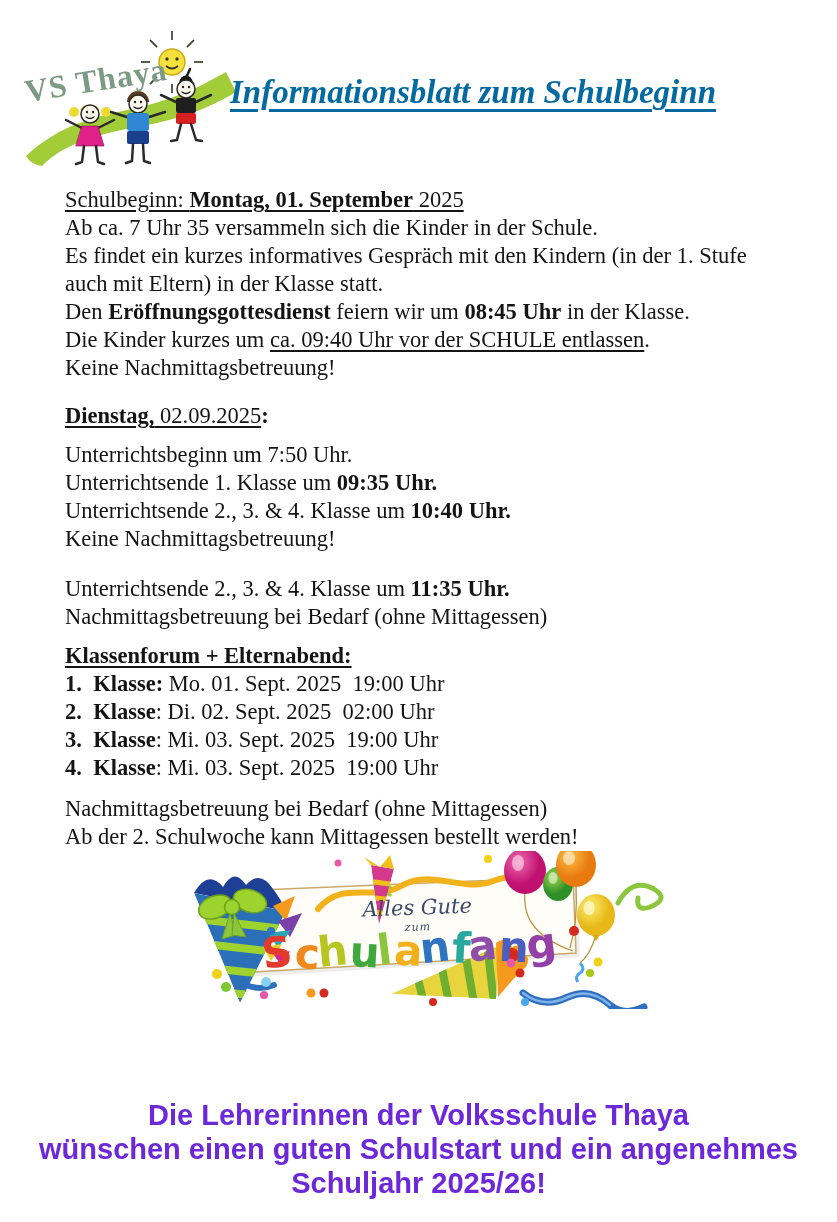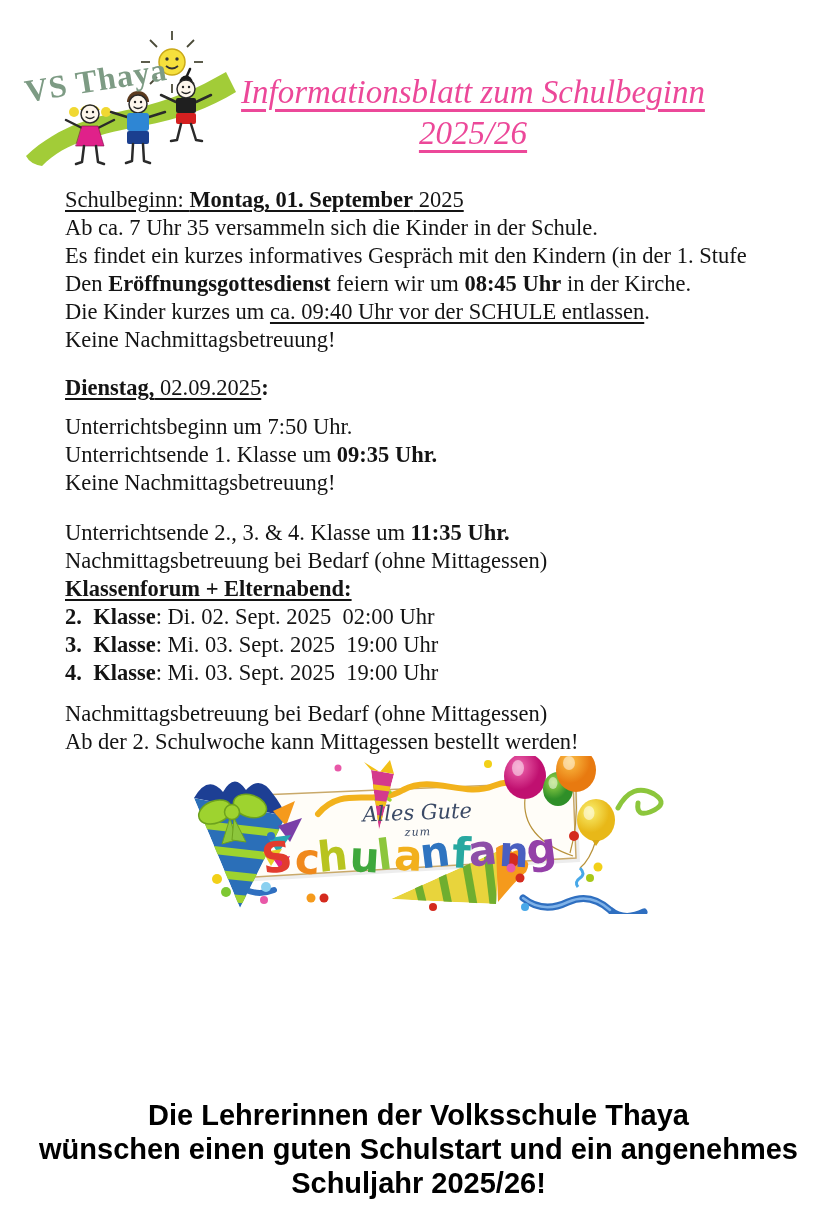--- a/index.html
+++ b/index.html
@@ -7,7 +7,7 @@
         font-family:"Liberation Serif",serif;color:#141414;}
   .logo{position:absolute;left:20px;top:16px;width:228px;height:152px;}
   .title{position:absolute;left:118px;top:72px;width:710px;text-align:center;
-         font-size:33px;font-weight:normal;font-style:italic;line-height:41px;color:#ec4899;}
+         font-size:33px;font-weight:bold;font-style:italic;line-height:41px;color:#0369a1;}
   .title .ut{text-decoration:underline;text-decoration-thickness:3px;text-underline-offset:6px;}
   .content{position:absolute;left:65px;top:186px;width:718px;font-size:22.5px;line-height:28px;}
   .line{white-space:pre-wrap;}

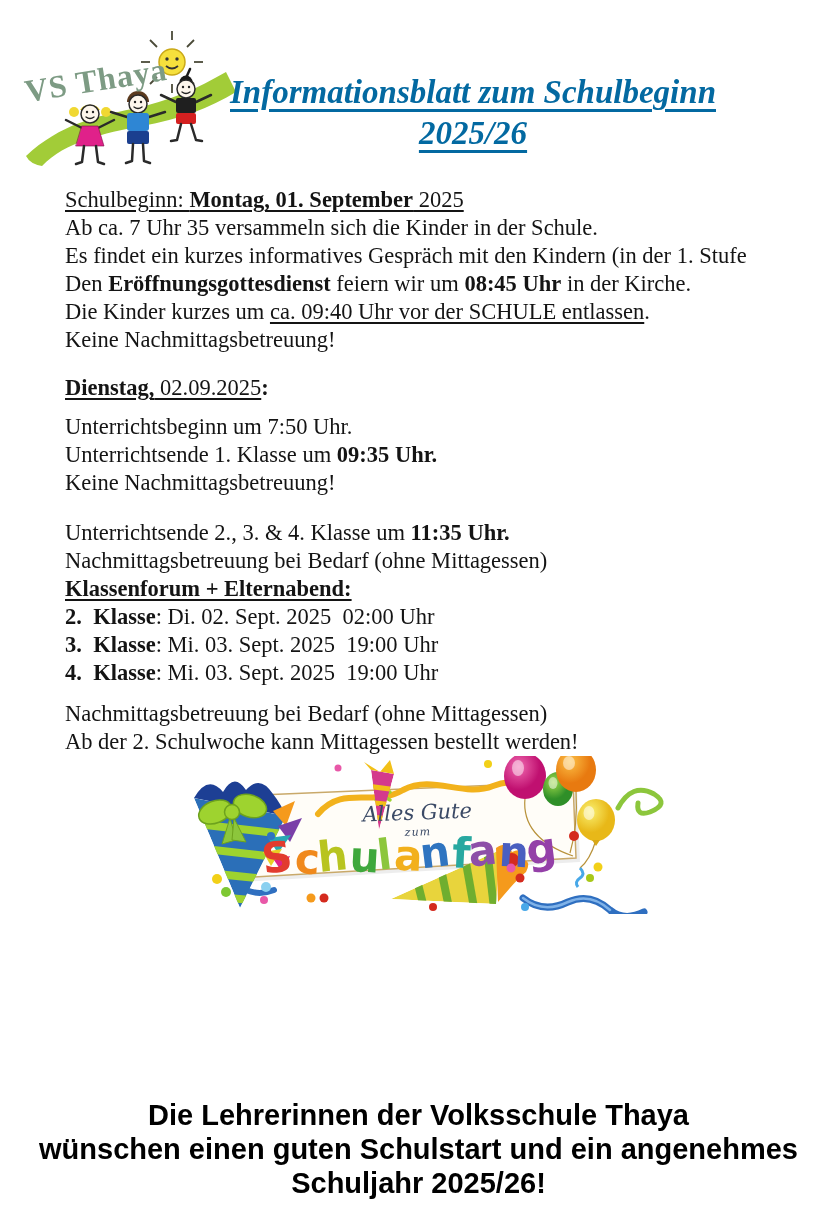--- a/index.html
+++ b/index.html
@@ -92,7 +92,6 @@
 
   <div class="title">
     <div class="line"><span class="ut">Informationsblatt zum Schulbeginn</span></div>
-    <div class="line"><span class="ut">2025/26</span></div>
   </div>
 
   <div class="content">

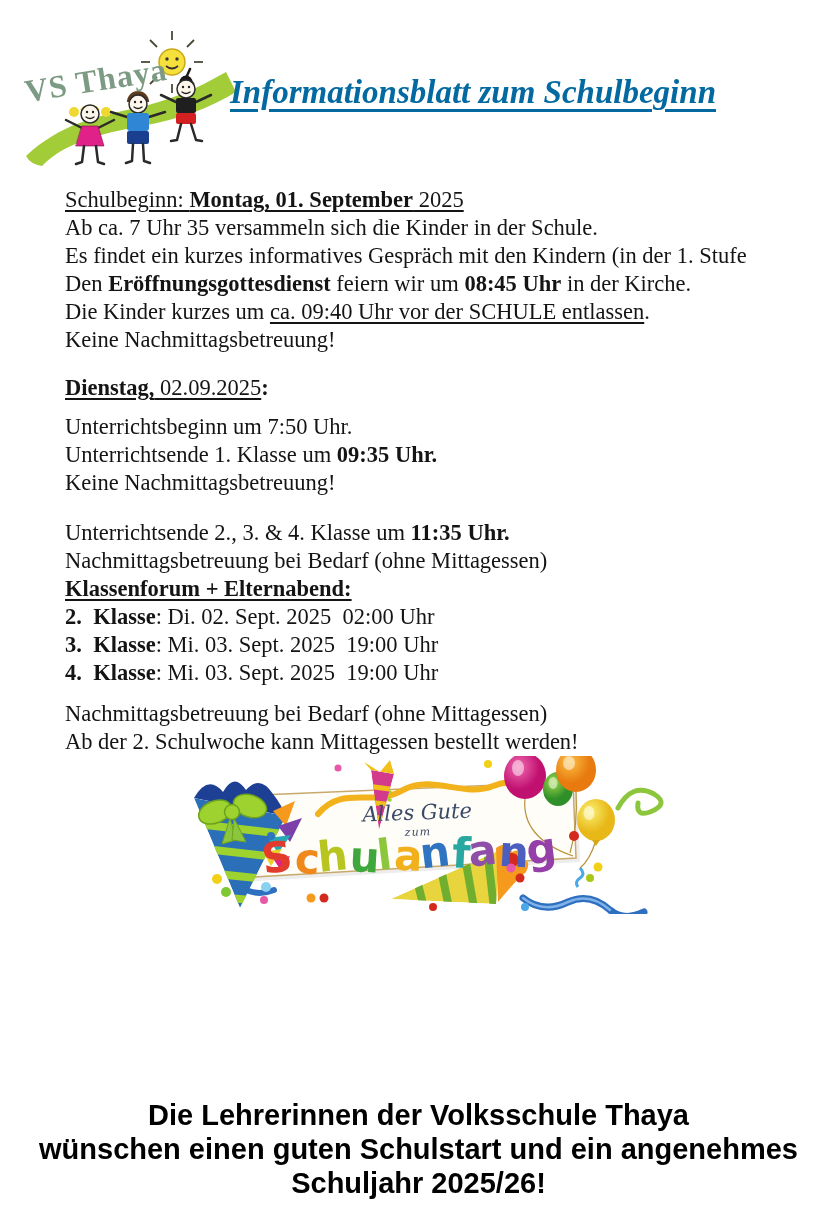--- a/index.html
+++ b/index.html
@@ -101,6 +101,7 @@
       <div class="line"><span class="u"><span>Schulbeginn: </span><span class="b">Montag, 01. September</span><span> 2025</span></span></div>
       <div class="line">Ab ca. 7 Uhr 35 versammeln sich die Kinder in der Schule.</div>
       <div class="line">Es findet ein kurzes informatives Gespräch mit den Kindern (in der 1. Stufe</div>
+      <div class="line">auch mit Eltern) in der Klasse statt.</div>
       <div class="line"><span>Den </span><span class="b">Eröffnungsgottesdienst</span><span> feiern wir um </span><span class="b">08:45 Uhr</span><span> in der Kirche.</span></div>
       <div class="line"><span>Die Kinder kurzes um </span><span class="u">ca. 09:40 Uhr vor der SCHULE entlassen</span><span>.</span></div>
       <div class="line">Keine Nachmittagsbetreuung!</div>

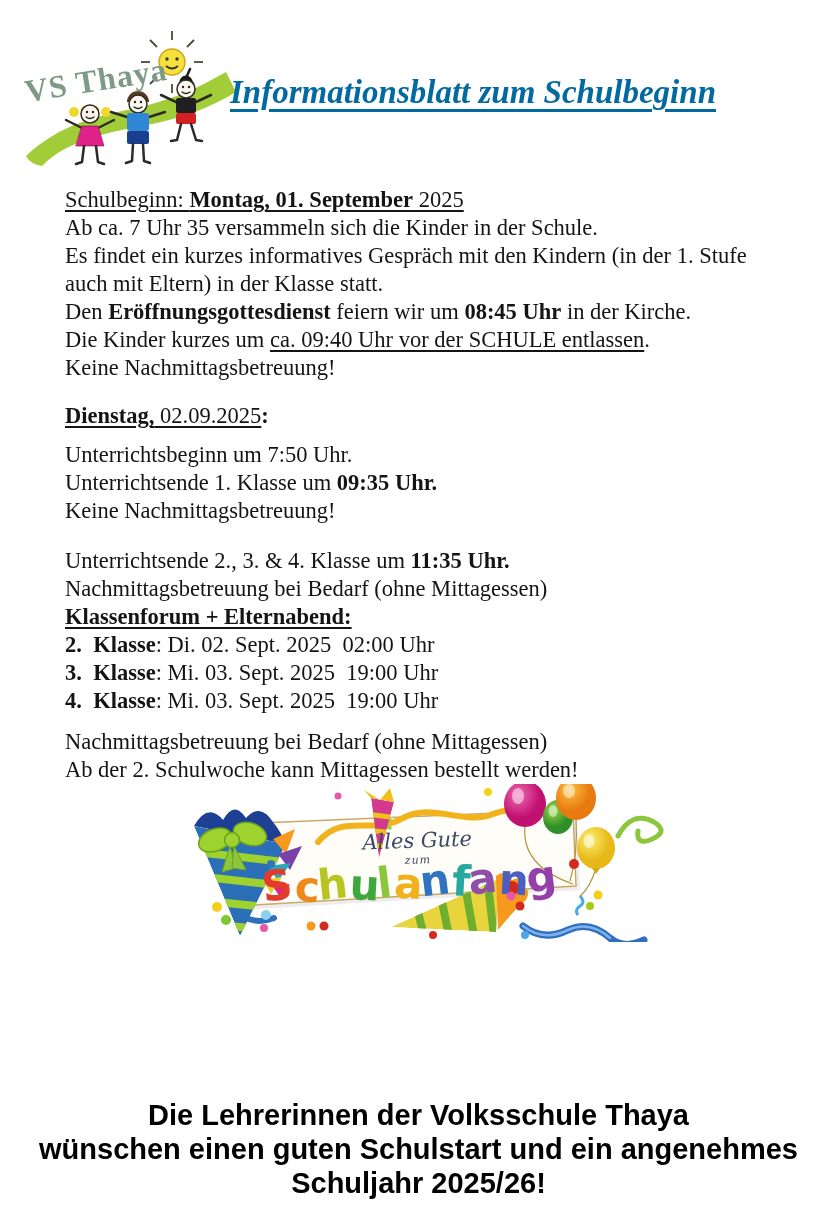--- a/index.html
+++ b/index.html
@@ -102,7 +102,7 @@
       <div class="line">Ab ca. 7 Uhr 35 versammeln sich die Kinder in der Schule.</div>
       <div class="line">Es findet ein kurzes informatives Gespräch mit den Kindern (in der 1. Stufe</div>
       <div class="line">auch mit Eltern) in der Klasse statt.</div>
-      <div class="line"><span>Den </span><span class="b">Eröffnungsgottesdienst</span><span> feiern wir um </span><span class="b">08:45 Uhr</span><span> in der Kirche.</span></div>
+      <div class="line"><span>Den </span><span class="b">Eröffnungsgottesdienst</span><span> feiern wir um </span><span class="b">08:45 Uhr</span><span> in der Klasse.</span></div>
       <div class="line"><span>Die Kinder kurzes um </span><span class="u">ca. 09:40 Uhr vor der SCHULE entlassen</span><span>.</span></div>
       <div class="line">Keine Nachmittagsbetreuung!</div>
     </div>

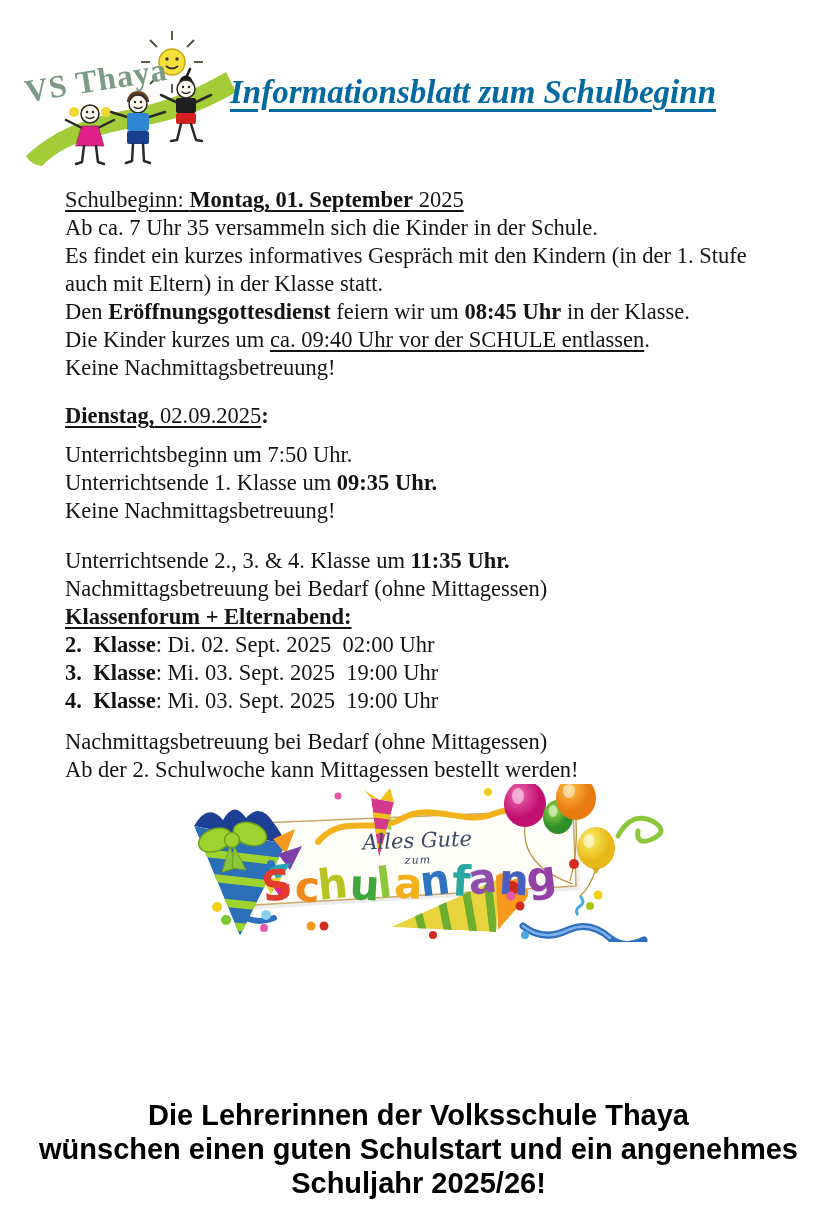--- a/index.html
+++ b/index.html
@@ -113,6 +113,7 @@
       <div class="gap"></div>
       <div class="line">Unterrichtsbeginn um 7:50 Uhr.</div>
       <div class="line"><span>Unterrichtsende 1. Klasse um </span><span class="b">09:35 Uhr.</span></div>
+      <div class="line"><span>Unterrichtsende 2., 3. &amp; 4. Klasse um </span><span class="b">10:40 Uhr.</span></div>
       <div class="line">Keine Nachmittagsbetreuung!</div>
     </div>
 

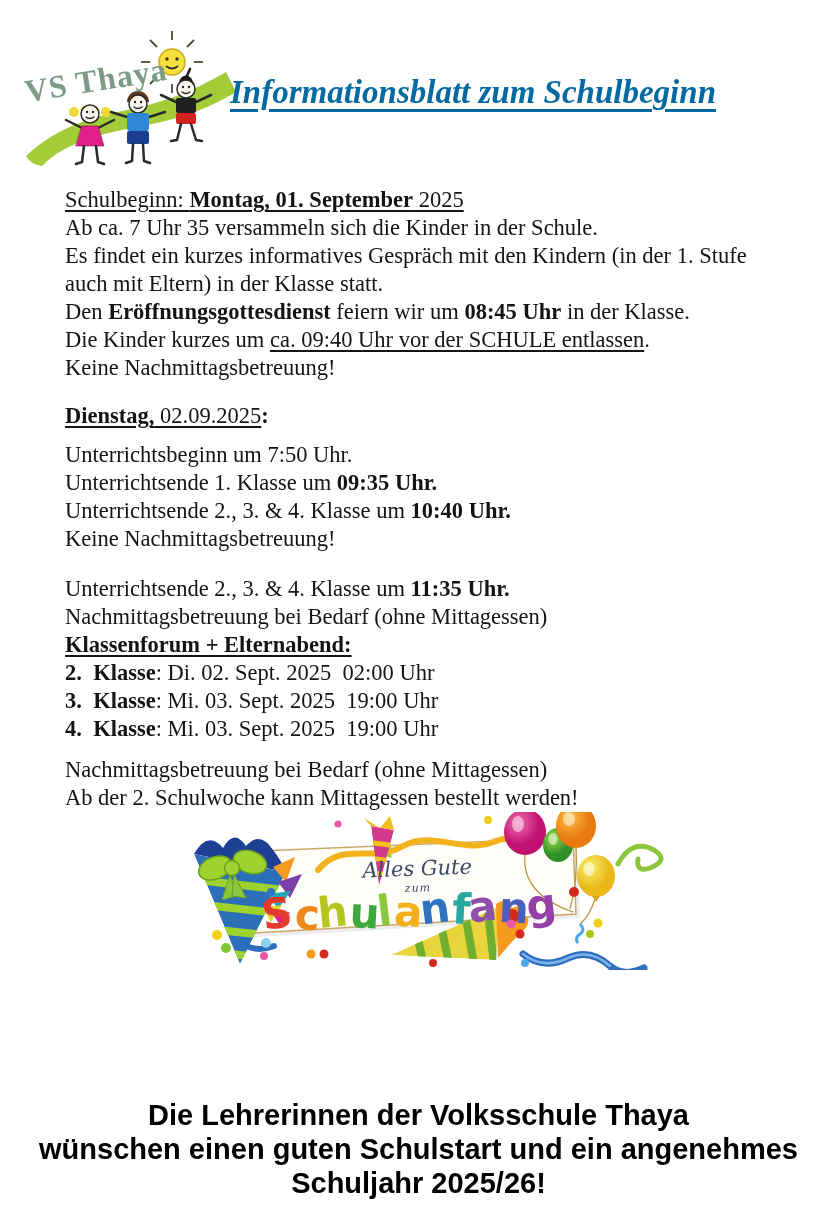--- a/index.html
+++ b/index.html
@@ -16,7 +16,7 @@
   .sec-tue{margin-top:20px;}
   .gap{height:11px;}
   .sec-wed{margin-top:22px;}
-  .sec-forum{margin-top:0;}
+  .sec-forum{margin-top:11px;}
   .sec-thu{margin-top:13px;}
   .banner-wrap{margin-top:0;margin-left:113px;width:522px;height:158px;}
   .footer{position:absolute;left:0;top:1098px;width:837px;text-align:center;

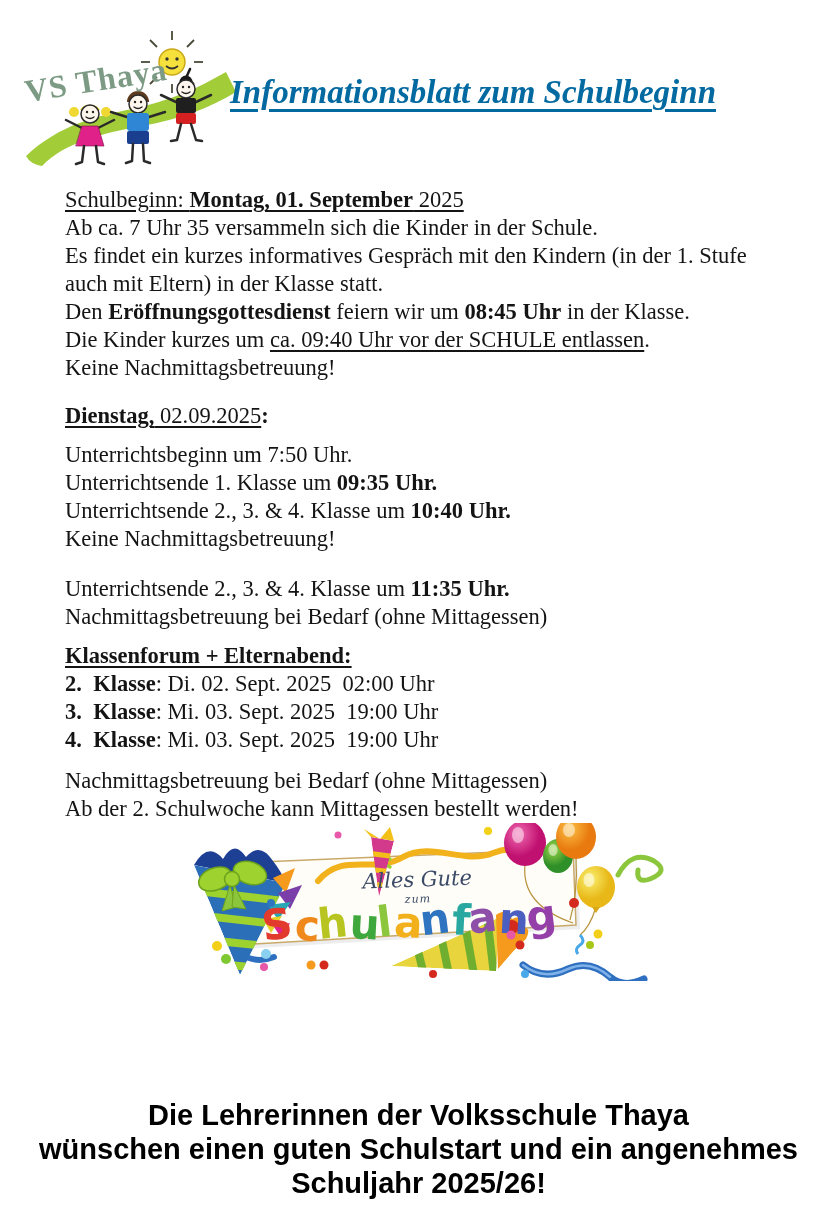--- a/index.html
+++ b/index.html
@@ -126,6 +126,7 @@
     
     <div class="sec-forum">
       <div class="line"><span class="b u">Klassenforum + Elternabend:</span></div>
+      <div class="line"><span class="b">1.  Klasse:</span><span> Mo. 01. Sept. 2025  19:00 Uhr</span></div>
       <div class="line"><span class="b">2.  Klasse</span><span>: Di. 02. Sept. 2025  02:00 Uhr</span></div>
       <div class="line"><span class="b">3.  Klasse</span><span>: Mi. 03. Sept. 2025  19:00 Uhr</span></div>
       <div class="line"><span class="b">4.  Klasse</span><span>: Mi. 03. Sept. 2025  19:00 Uhr</span></div>

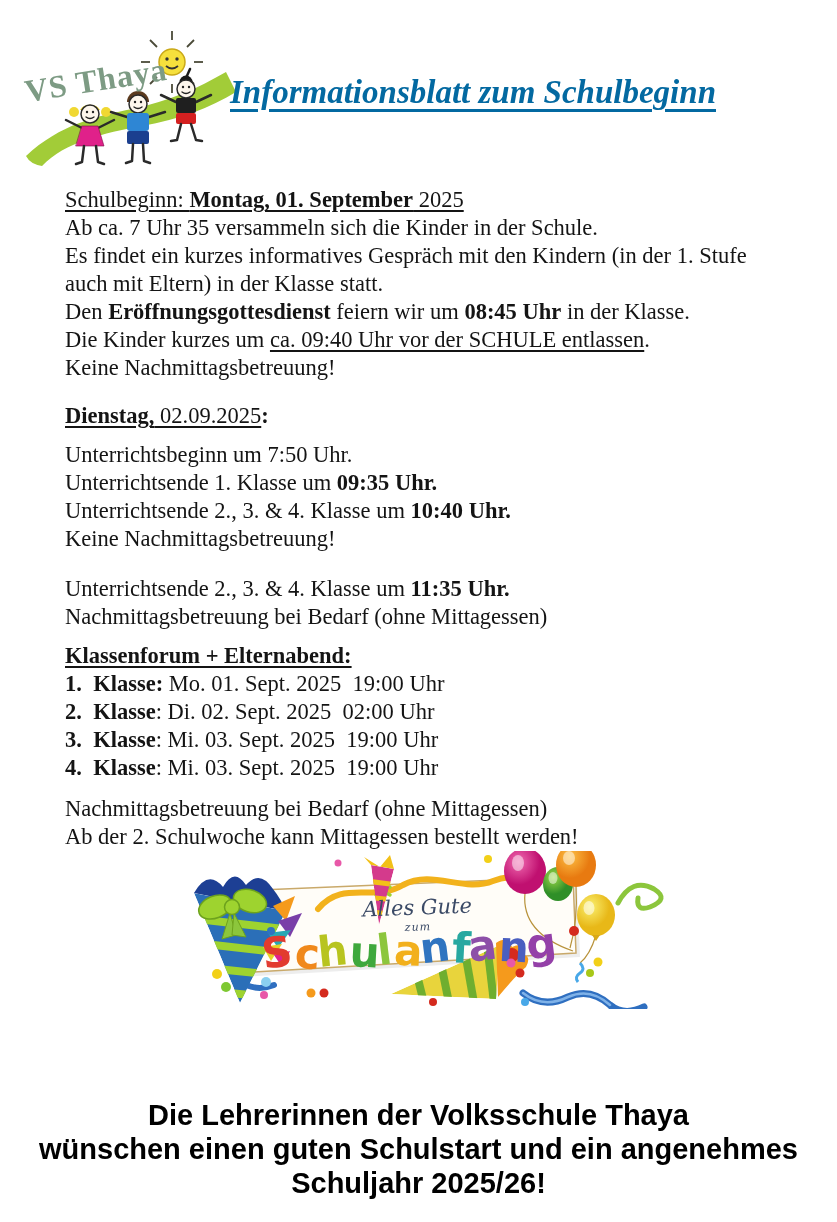--- a/index.html
+++ b/index.html
@@ -21,7 +21,7 @@
   .banner-wrap{margin-top:0;margin-left:113px;width:522px;height:158px;}
   .footer{position:absolute;left:0;top:1098px;width:837px;text-align:center;
           font-family:"Liberation Sans",sans-serif;font-weight:bold;font-size:29px;
-          line-height:34px;color:#000000;}
+          line-height:34px;color:#6d28d9;}
 </style>
 </head>
 <body>

